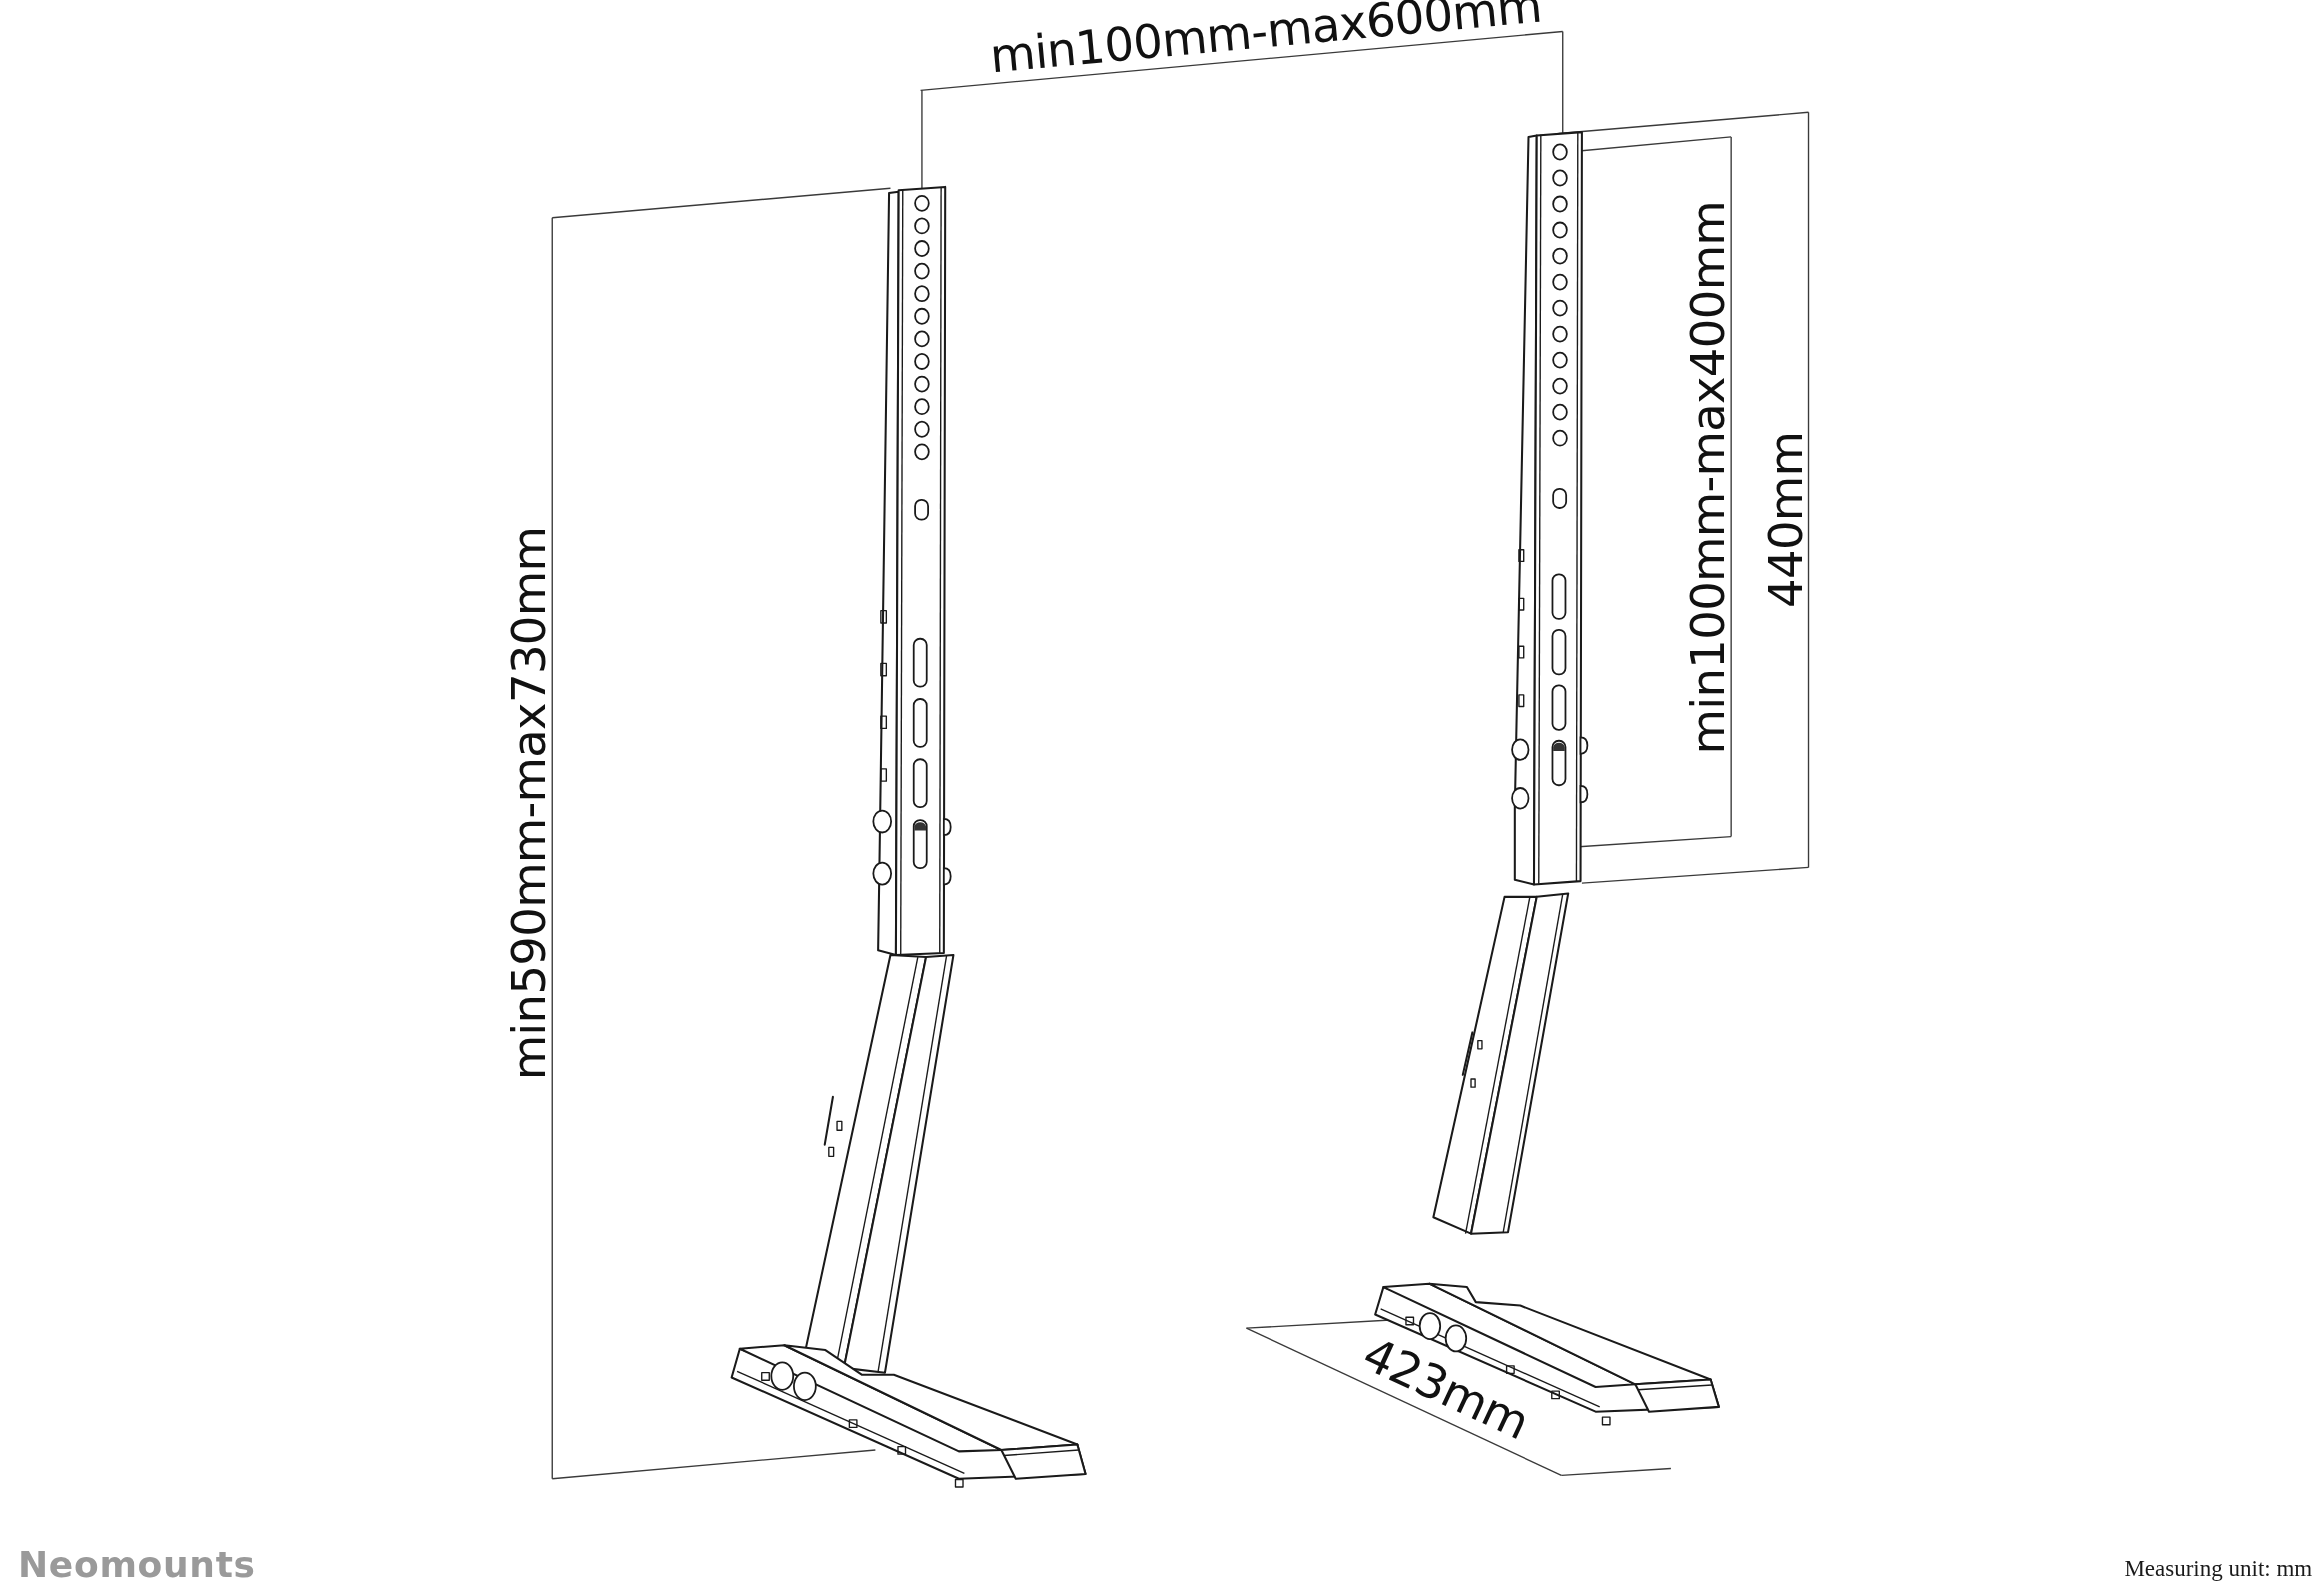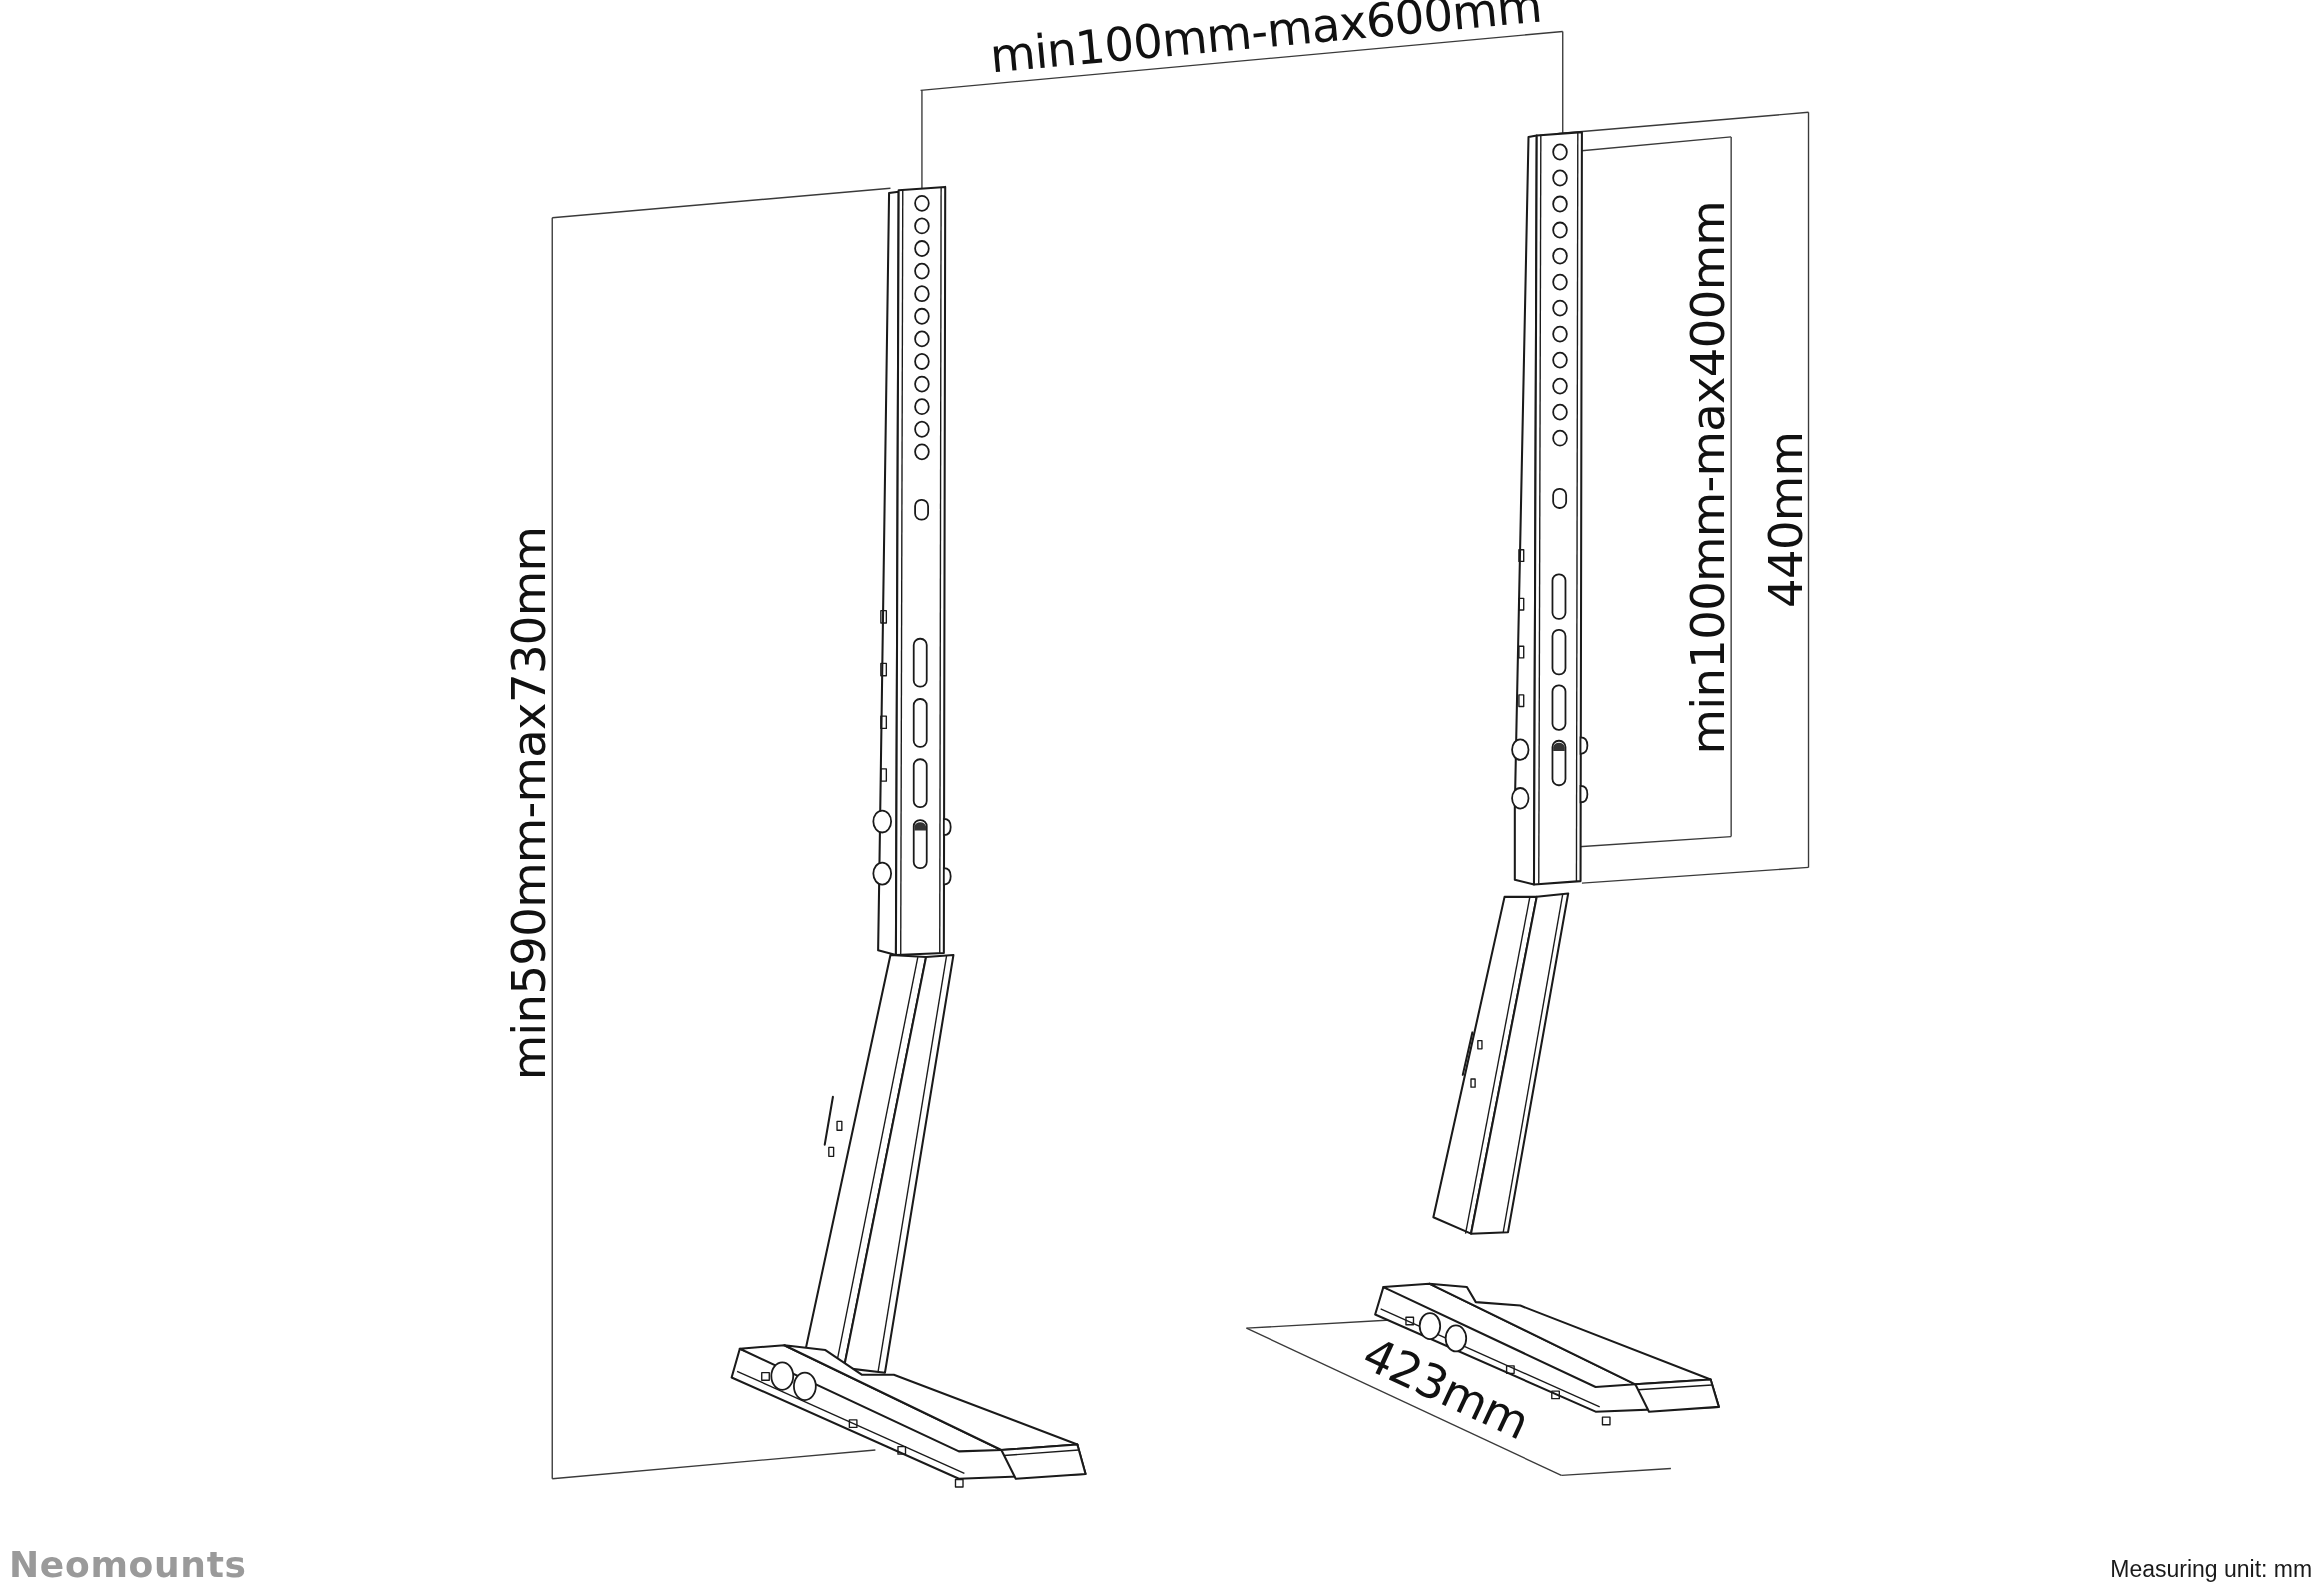--- a/index.html
+++ b/index.html
@@ -34,7 +34,7 @@
     }
     .brand {
       position: absolute;
-      left: 9px;
+      left: 18px;
       top: 1544px;
       font-family: "DejaVu Sans", sans-serif;
       font-weight: bold;

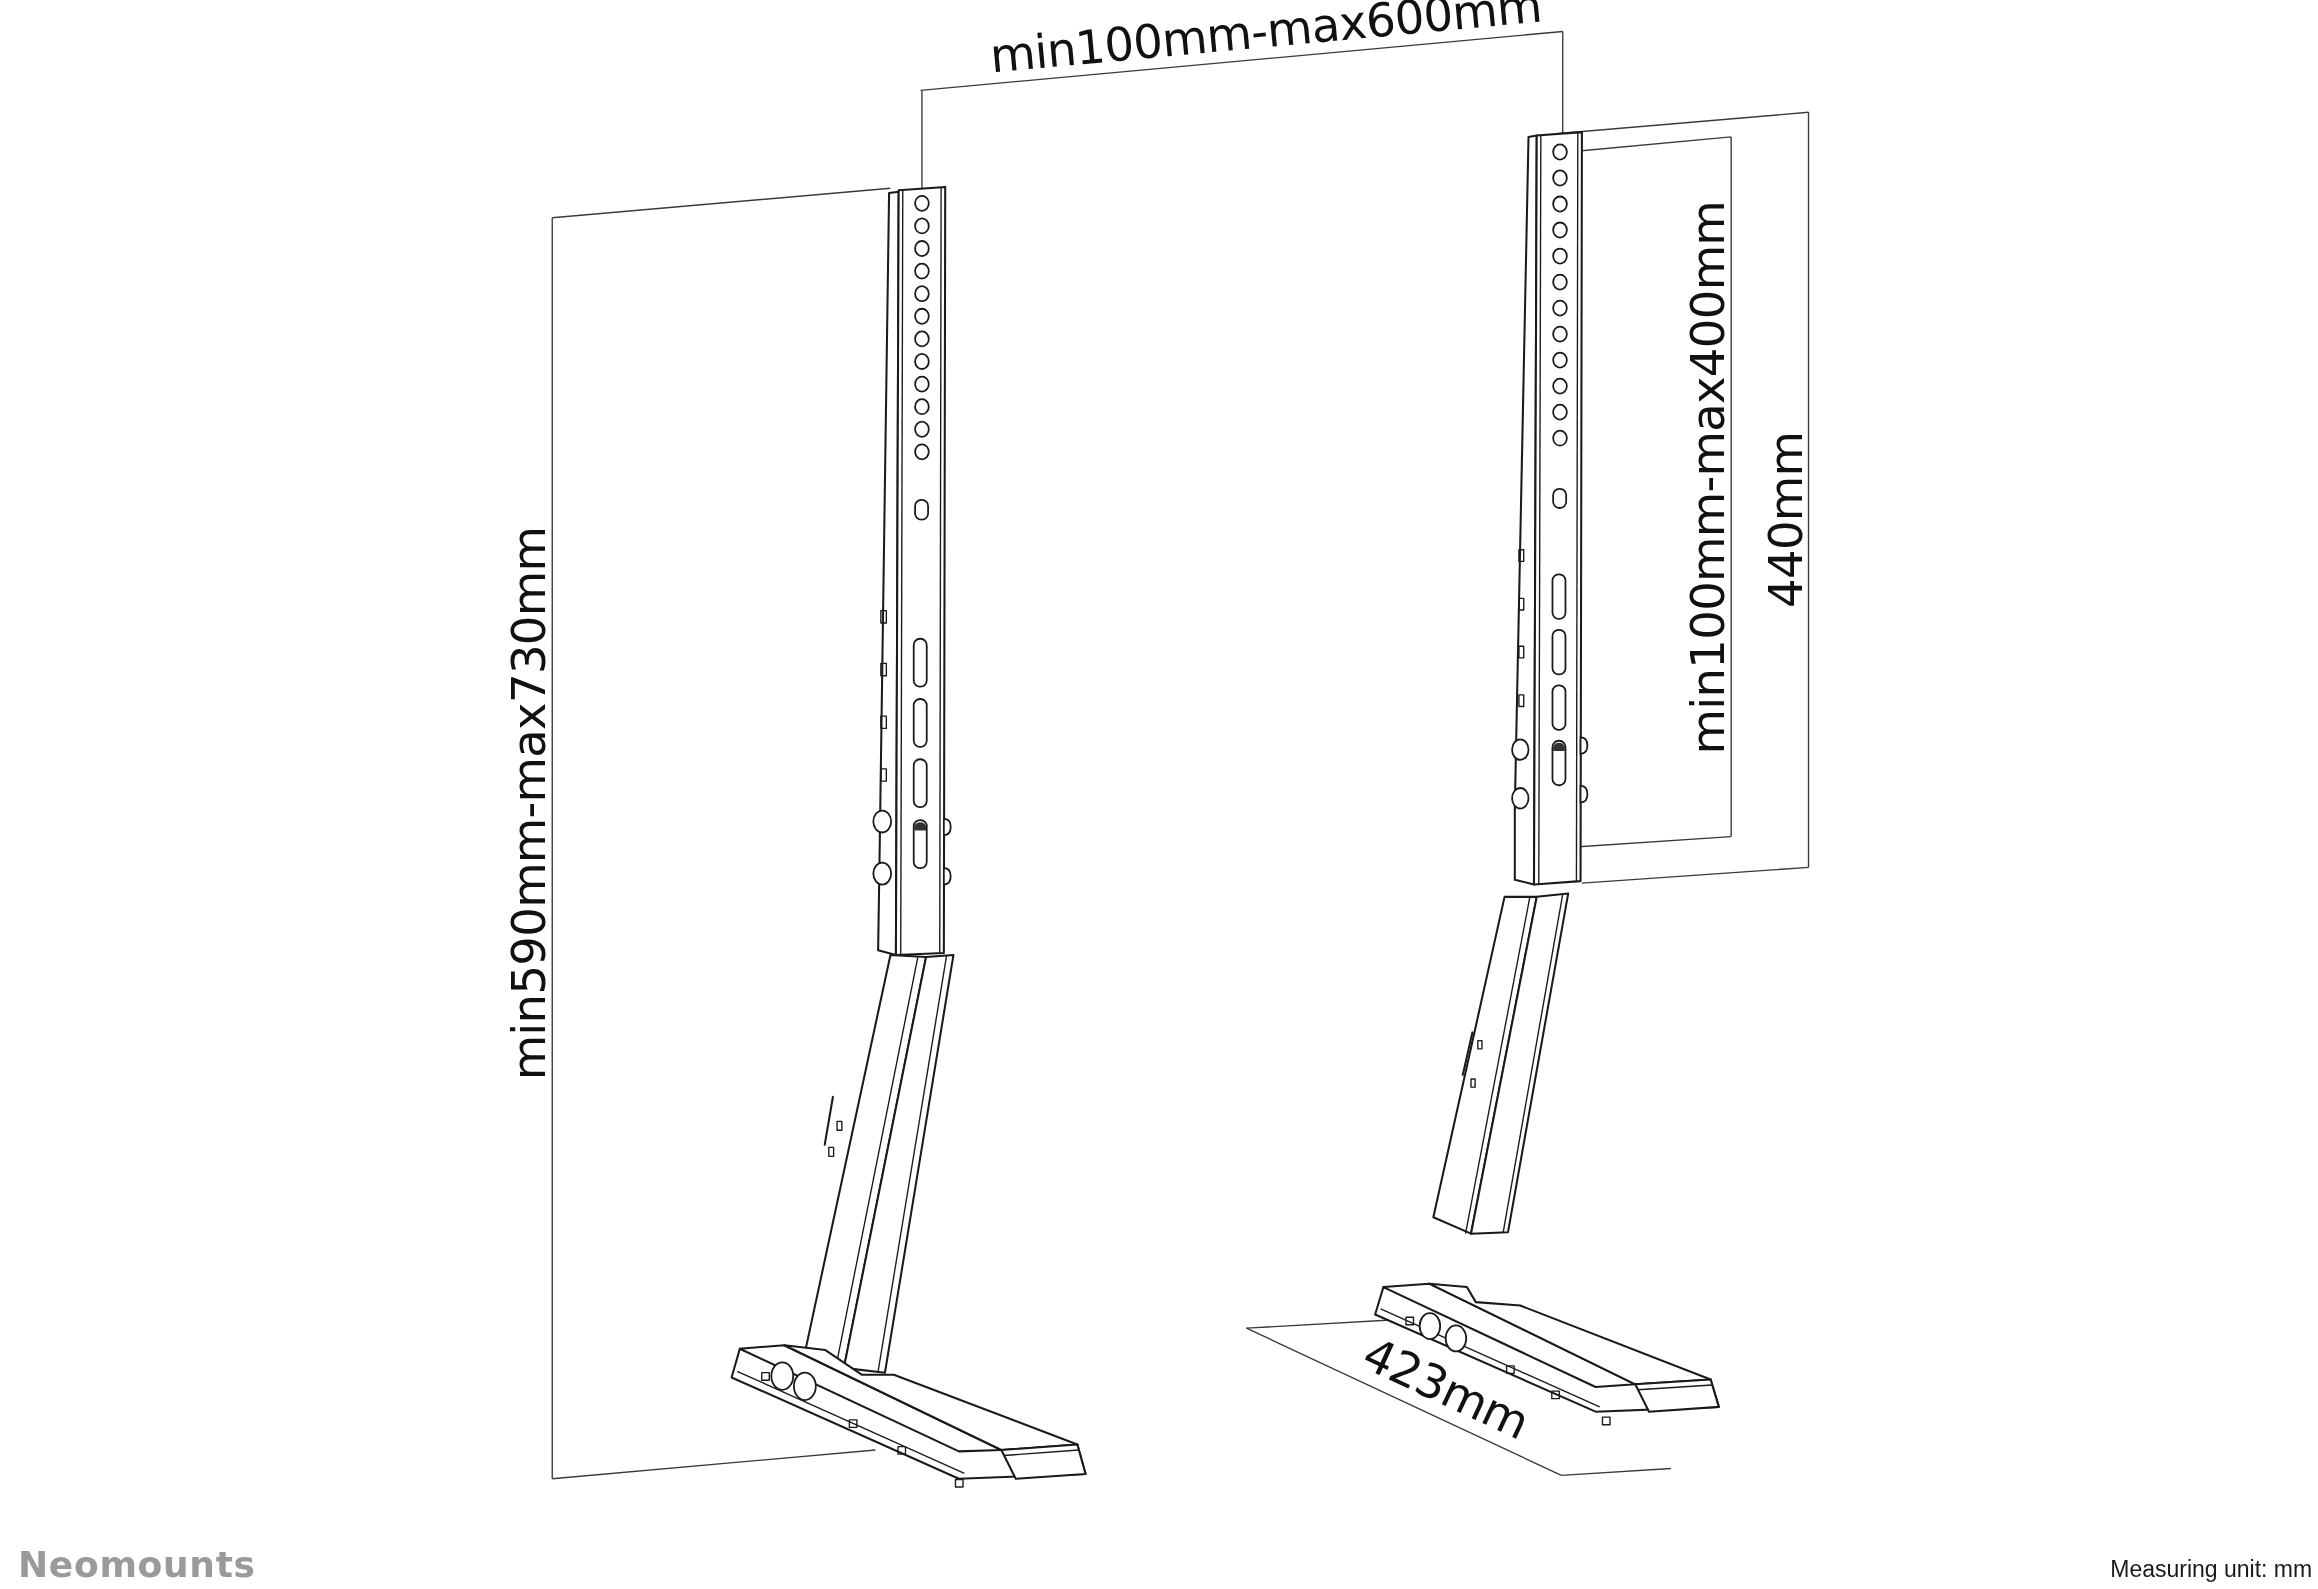--- a/index.html
+++ b/index.html
@@ -46,7 +46,7 @@
       position: absolute;
       right: 6.8px;
       top: 1556px;
-      font-family: Liberation Sans, sans-serif;
+      font-family: Liberation Serif, serif;
       font-size: 23px;
       color: #1a1a1a;
     }

